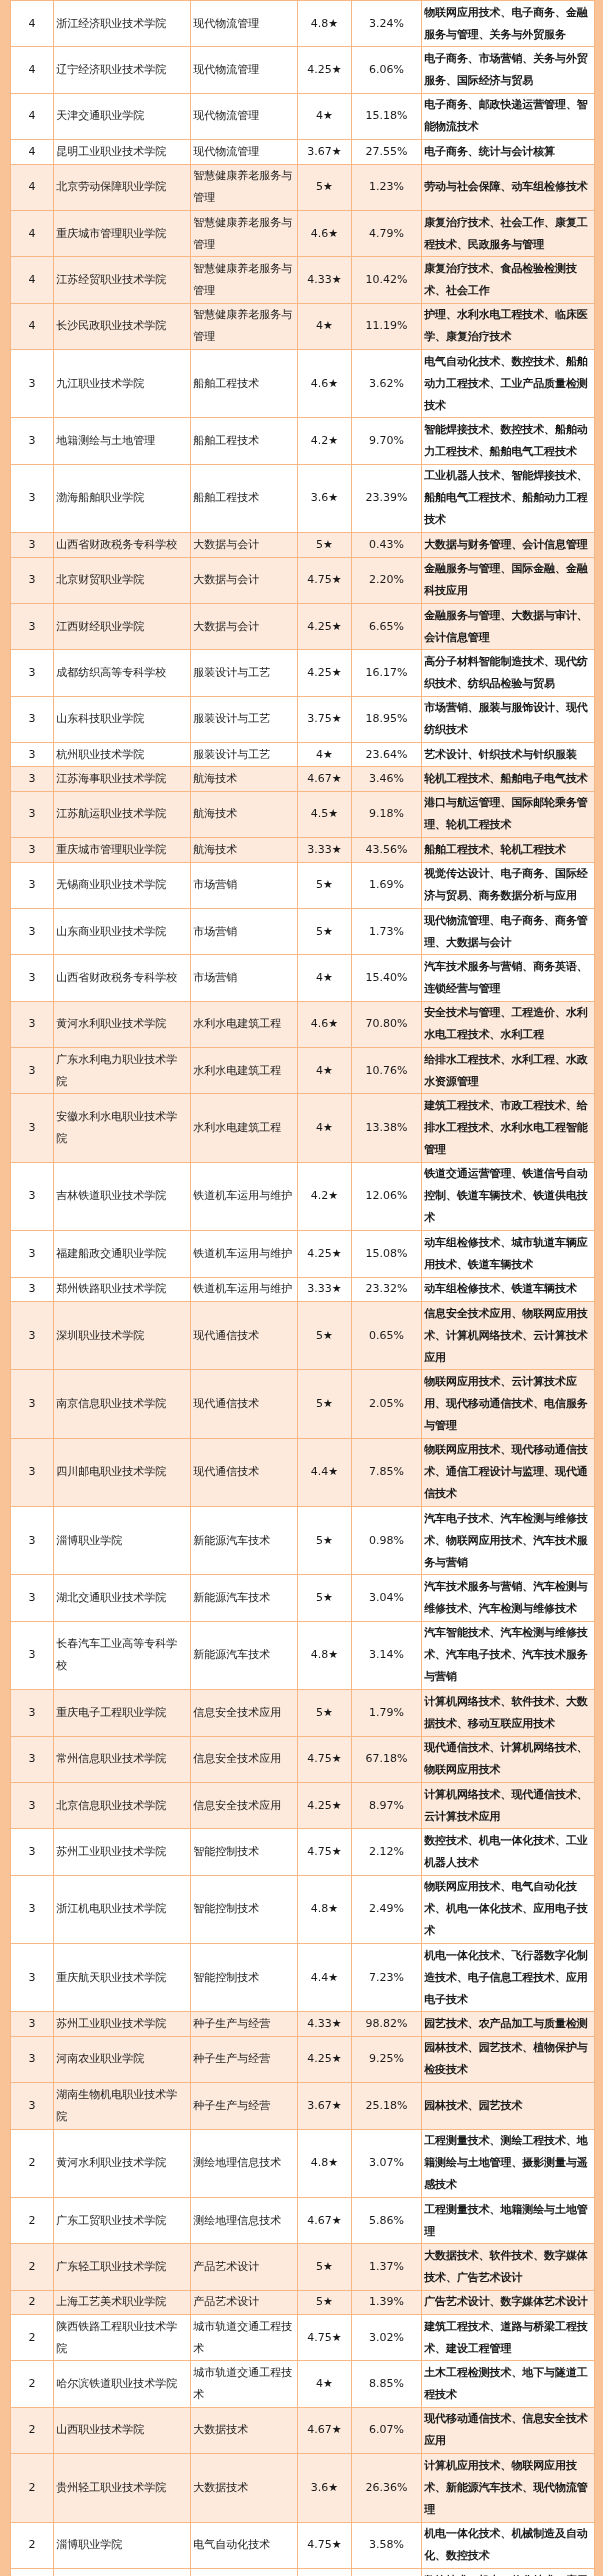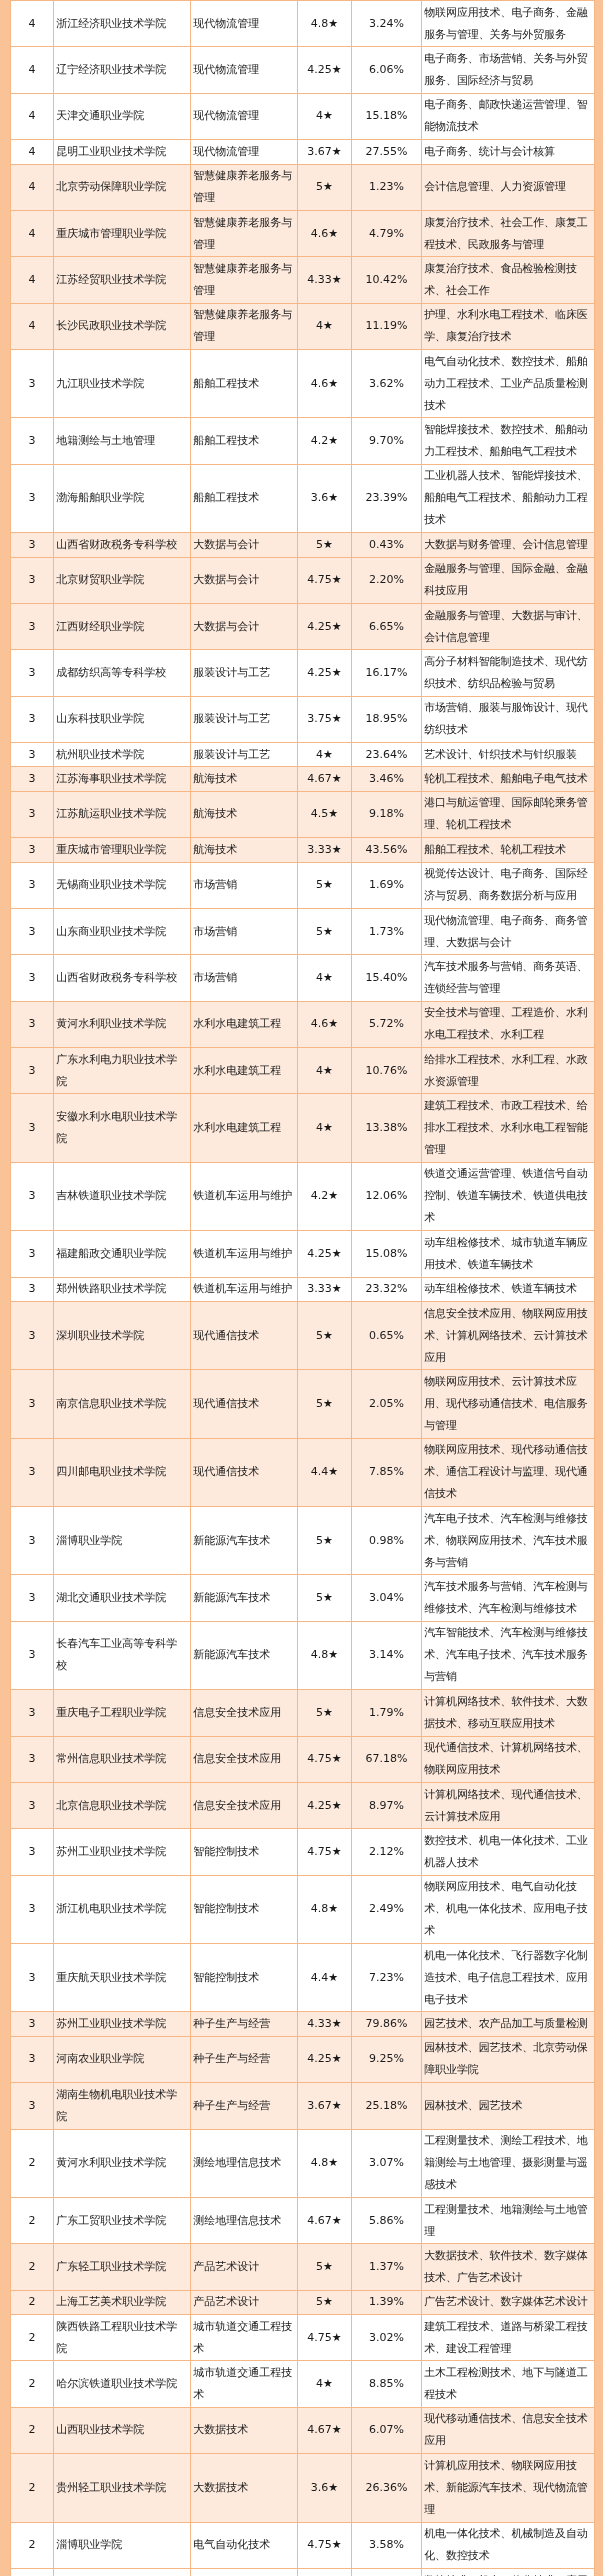--- a/index.html
+++ b/index.html
@@ -41,7 +41,7 @@
   table.grid tr.plain td { background: #ffffff; }
   td.level, td.score, td.pct { text-align: center; }
   td.school, td.major, td.group { text-align: left; }
-  td.group { font-size: 11px; letter-spacing: -0.1px; }
+  td.group { font-size: 11px; letter-spacing: -0.1px; font-weight: bold; }
 </style>
 </head>
 <body>

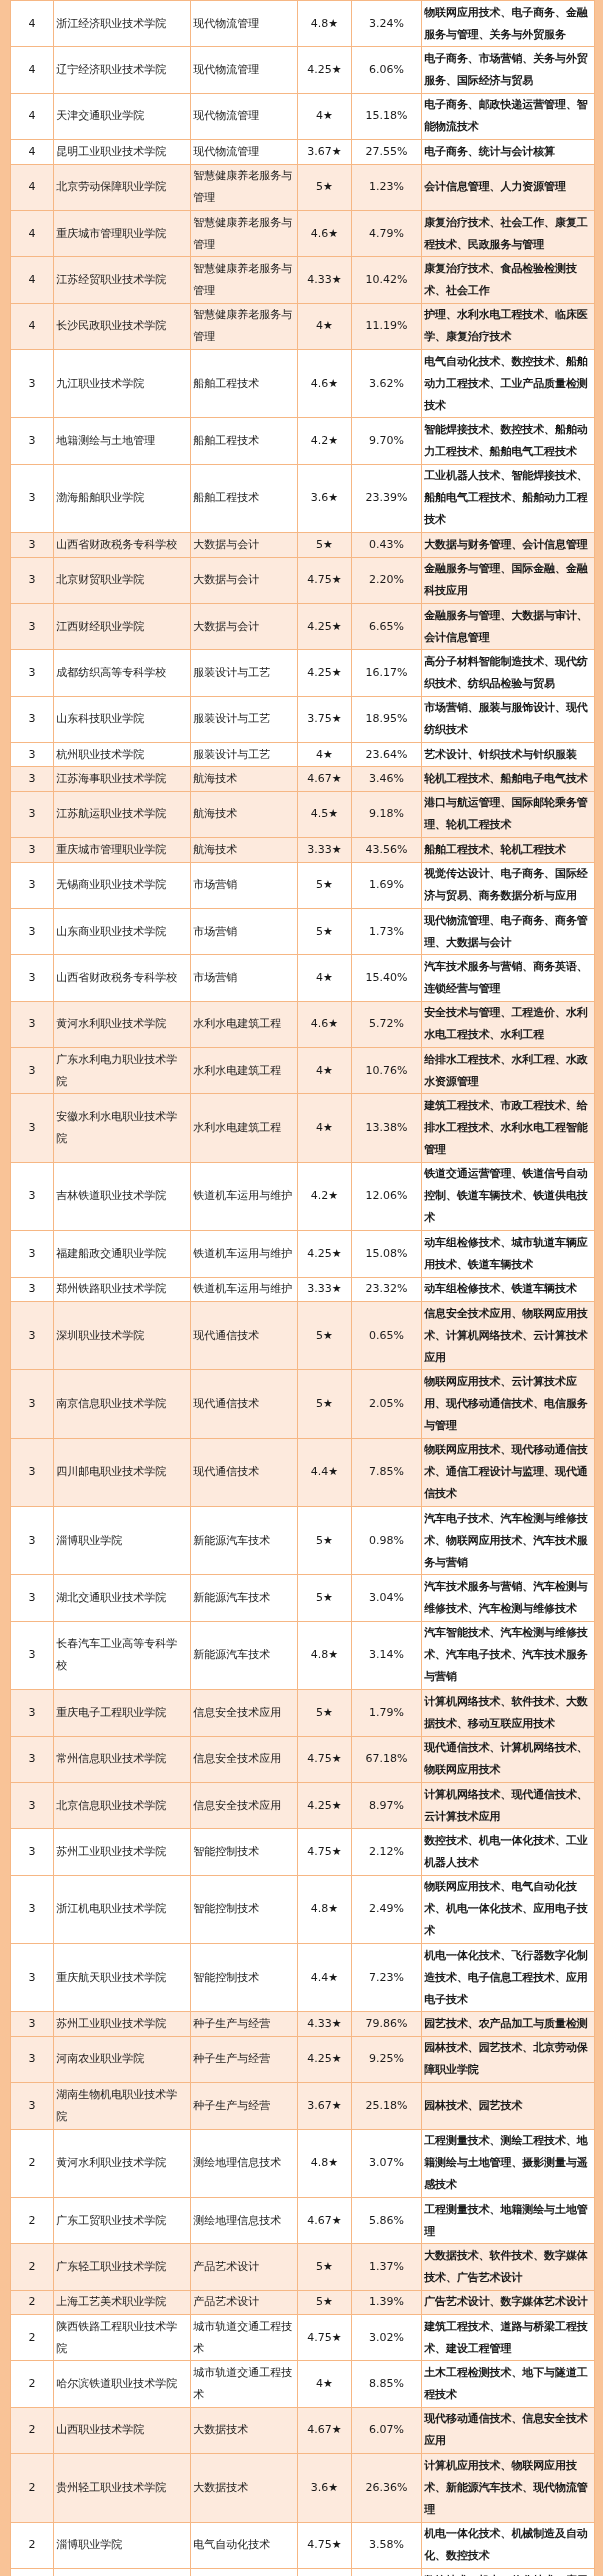--- a/index.html
+++ b/index.html
@@ -95,7 +95,7 @@
     <td class="major">智慧健康养老服务与管理</td>
     <td class="score">5★</td>
     <td class="pct">1.23%</td>
-    <td class="group">会计信息管理、人力资源管理</td>
+    <td class="group">劳动与社会保障、动车组检修技术</td>
   </tr>
         <tr class="tint">
     <td class="level">4</td>

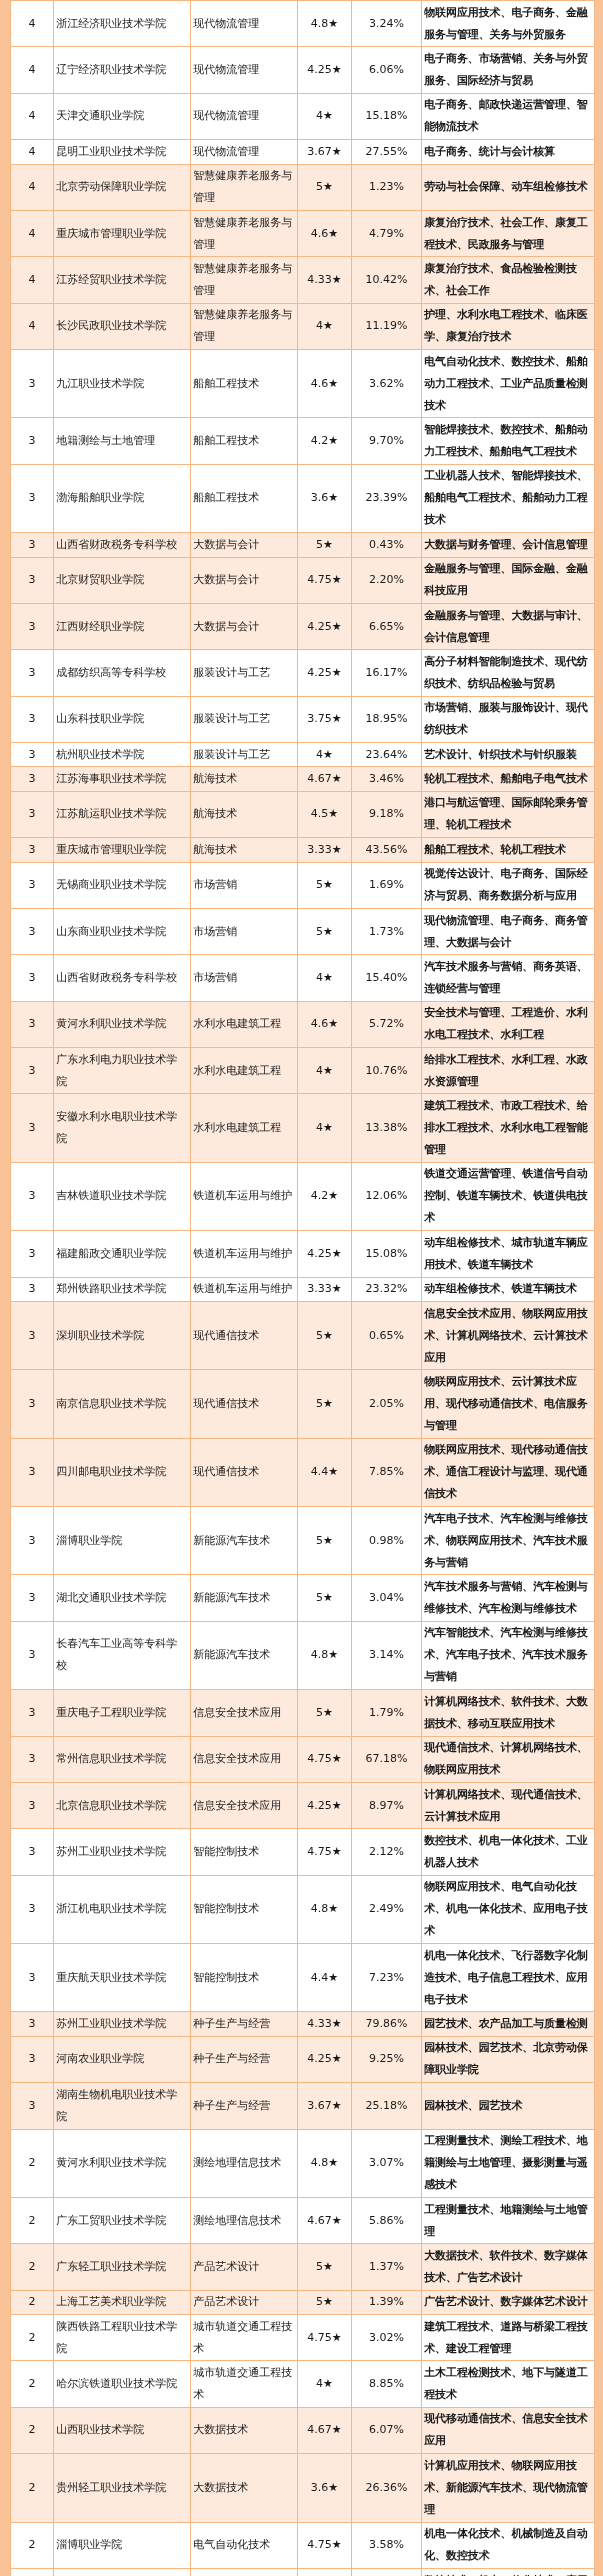--- a/index.html
+++ b/index.html
@@ -246,7 +246,7 @@
     <td class="school">黄河水利职业技术学院</td>
     <td class="major">水利水电建筑工程</td>
     <td class="score">4.6★</td>
-    <td class="pct">5.72%</td>
+    <td class="pct">70.80%</td>
     <td class="group">安全技术与管理、工程造价、水利水电工程技术、水利工程</td>
   </tr>
         <tr class="tint">

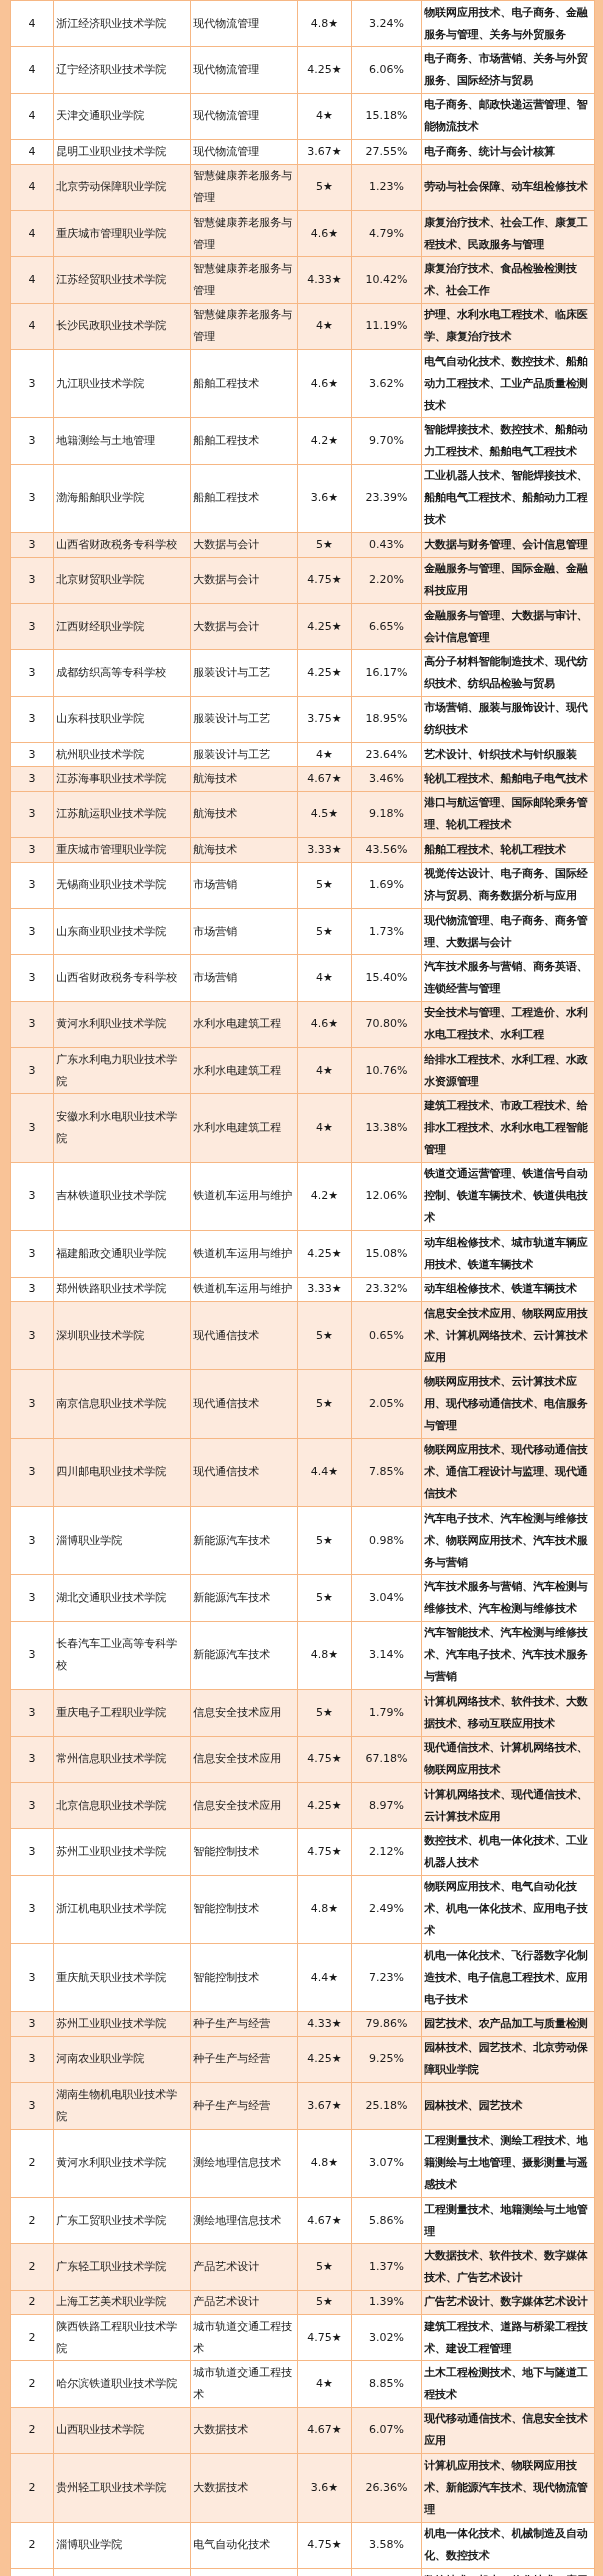--- a/index.html
+++ b/index.html
@@ -390,7 +390,7 @@
     <td class="school">苏州工业职业技术学院</td>
     <td class="major">种子生产与经营</td>
     <td class="score">4.33★</td>
-    <td class="pct">79.86%</td>
+    <td class="pct">98.82%</td>
     <td class="group">园艺技术、农产品加工与质量检测</td>
   </tr>
         <tr class="tint">

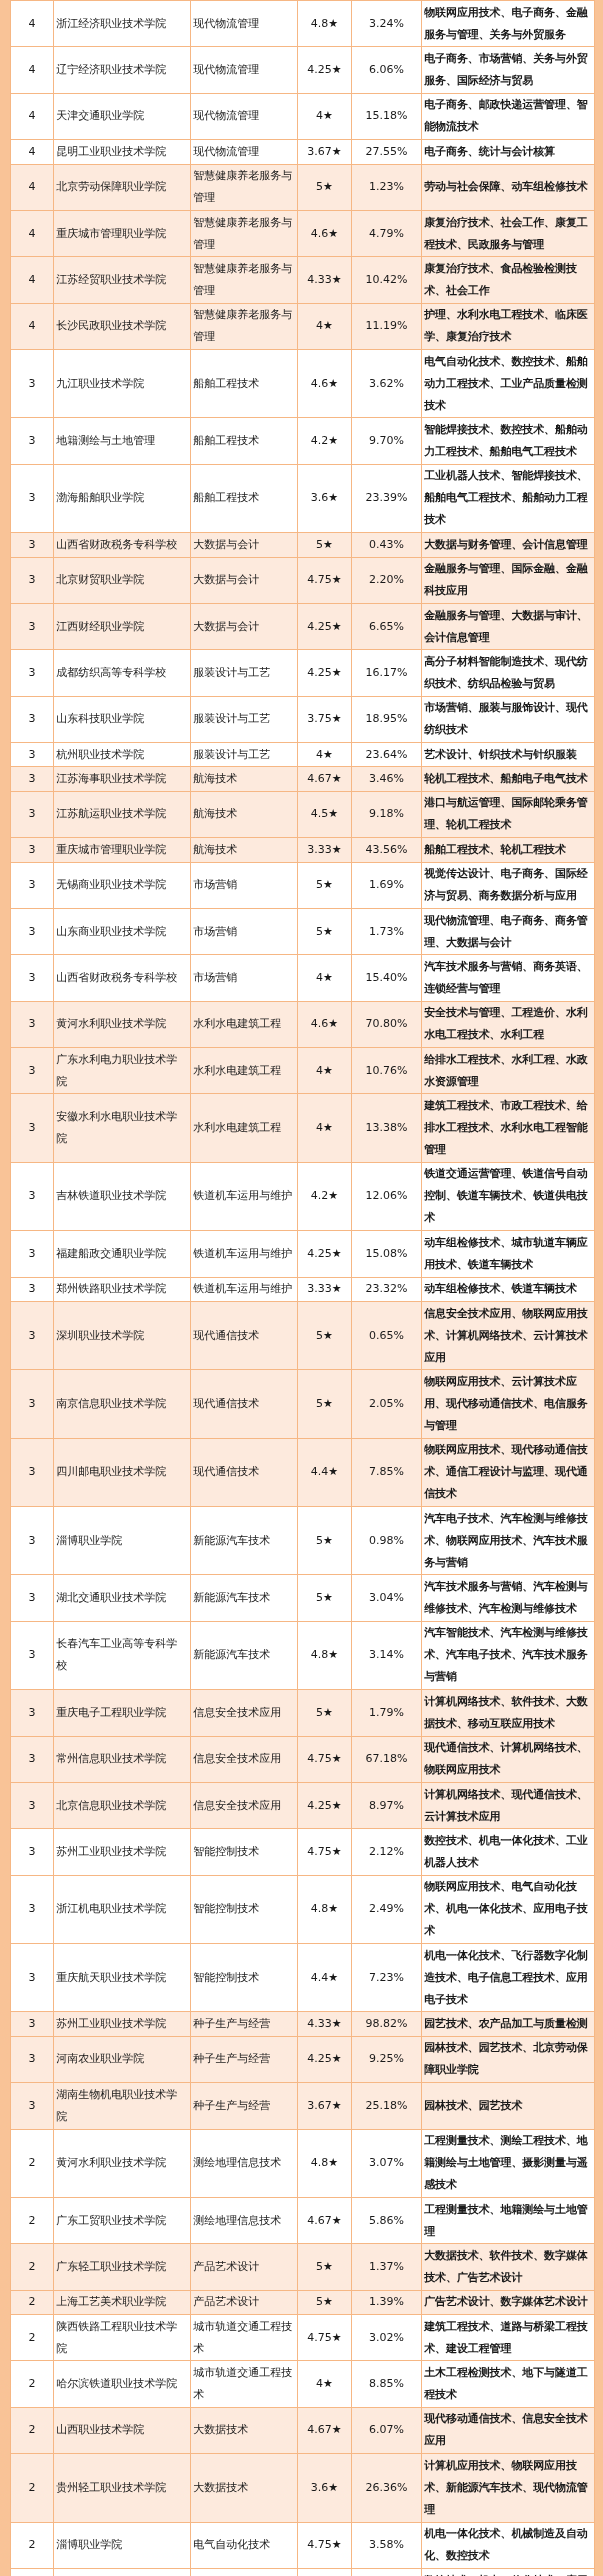--- a/index.html
+++ b/index.html
@@ -399,7 +399,7 @@
     <td class="major">种子生产与经营</td>
     <td class="score">4.25★</td>
     <td class="pct">9.25%</td>
-    <td class="group">园林技术、园艺技术、北京劳动保障职业学院</td>
+    <td class="group">园林技术、园艺技术、植物保护与检疫技术</td>
   </tr>
         <tr class="tint">
     <td class="level">3</td>

